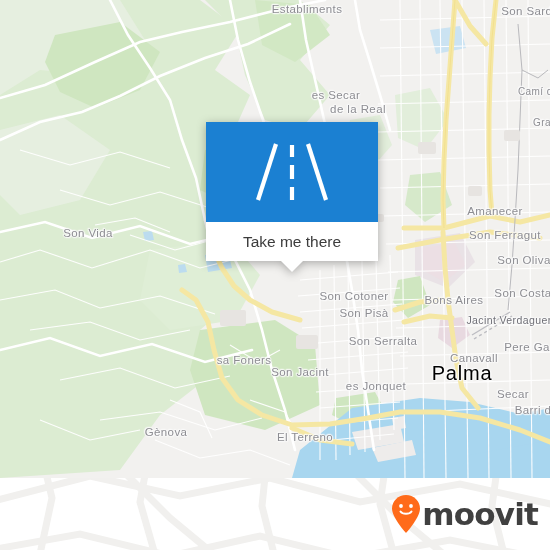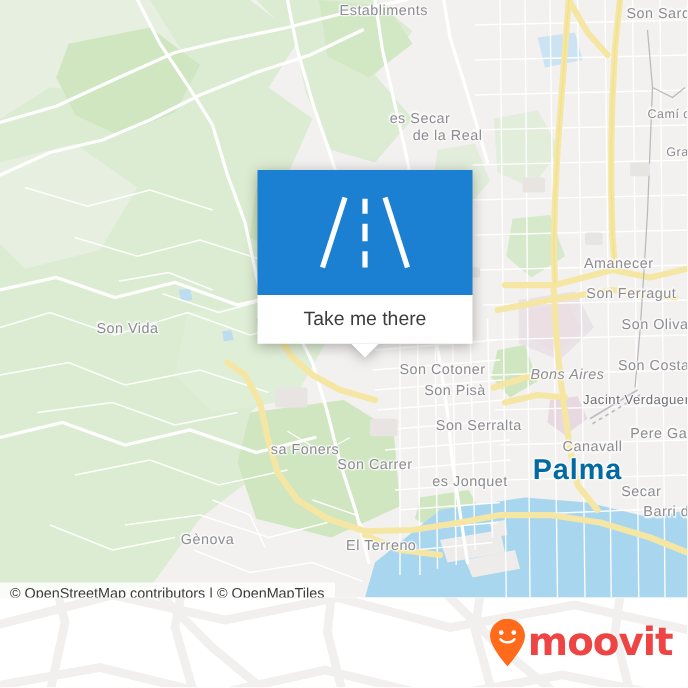--- a/index.html
+++ b/index.html
@@ -335,7 +335,7 @@
       <div class="mlabel sm" style="left:533px;top:117px;">Gran</div>
       <div class="mlabel n ctr" style="left:495px;top:205px;">Amanecer</div>
       <div class="mlabel n ctr" style="left:505px;top:229px;">Son Ferragut</div>
-      <div class="mlabel n ctr" style="left:102px;top:227px;margin-top:30px;">Son Vida</div>
+      <div class="mlabel n ctr" style="left:88px;top:227px;">Son Vida</div>
       <div class="mlabel n ctr" style="left:524px;top:254px;">Son Oliva</div>
       <div class="mlabel n ctr" style="left:354px;top:290px;">Son Cotoner</div>
       <div class="mlabel n ctr" style="left:454px;top:294px;font-style:italic;">Bons Aires</div>

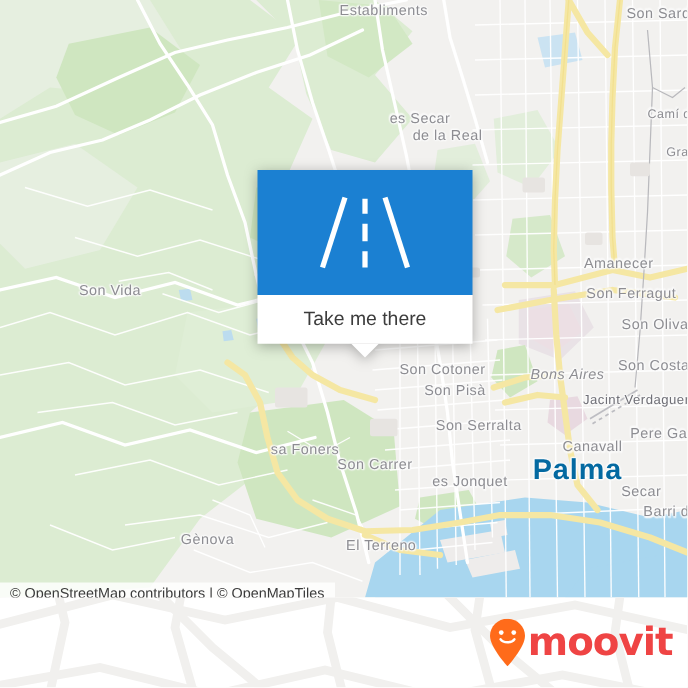--- a/index.html
+++ b/index.html
@@ -73,7 +73,7 @@
   .card {
     position: absolute;
     left: 189px;
-    top: 136px;
+    top: 122px;
     width: 172px;
     z-index: 30;
     filter: drop-shadow(0 2px 5px rgba(0,0,0,.30));

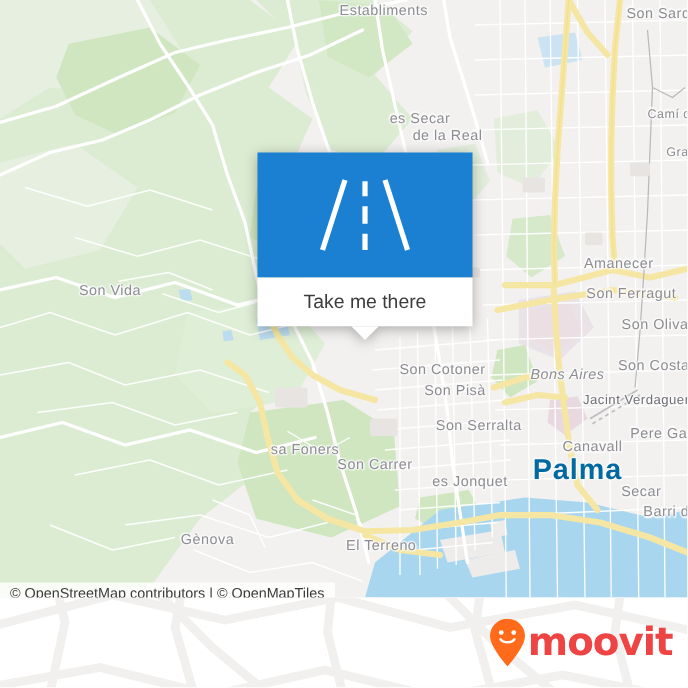--- a/index.html
+++ b/index.html
@@ -338,7 +338,7 @@
       <div class="mlabel n ctr" style="left:88px;top:227px;">Son Vida</div>
       <div class="mlabel n ctr" style="left:524px;top:254px;">Son Oliva</div>
       <div class="mlabel n ctr" style="left:354px;top:290px;">Son Cotoner</div>
-      <div class="mlabel n ctr" style="left:454px;top:294px;font-style:italic;">Bons Aires</div>
+      <div class="mlabel n ctr" style="left:454px;top:294px;">Bons Aires</div>
       <div class="mlabel n ctr" style="left:523px;top:287px;">Son Costa</div>
       <div class="mlabel n ctr" style="left:364px;top:307px;">Son Pisà</div>
       <div class="mlabel street ctr" style="left:509px;top:314px;">Jacint Verdaguer</div>

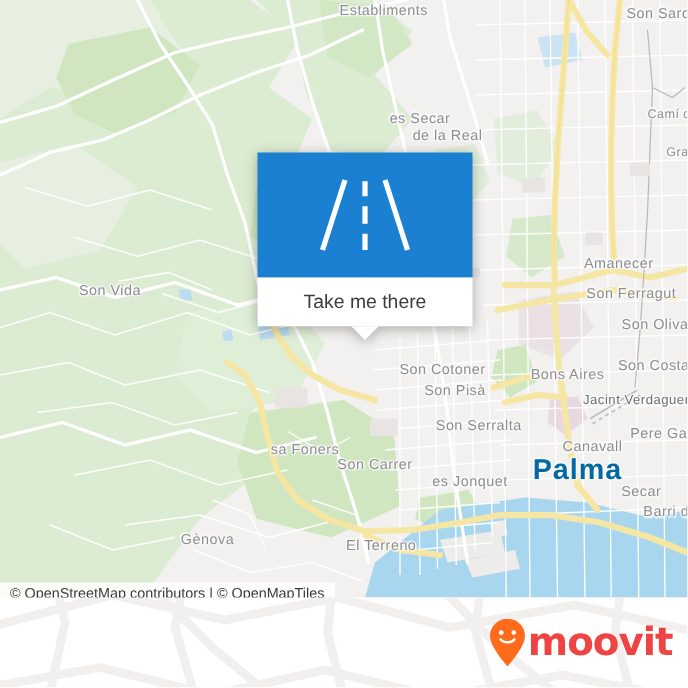--- a/index.html
+++ b/index.html
@@ -346,7 +346,7 @@
       <div class="mlabel n ctr" style="left:527px;top:341px;">Pere Ga</div>
       <div class="mlabel n ctr" style="left:474px;top:352px;">Canavall</div>
       <div class="mlabel n ctr" style="left:244px;top:354px;">sa Foners</div>
-      <div class="mlabel n ctr" style="left:300px;top:366px;">Son Carrer</div>
+      <div class="mlabel n ctr" style="left:300px;top:366px;">Son Jacint</div>
       <div class="mlabel n ctr" style="left:376px;top:380px;">es Jonquet</div>
       <div class="mlabel lg ctr" style="left:462px;top:362px;">Palma</div>
       <div class="mlabel n ctr" style="left:513px;top:388px;">Secar</div>

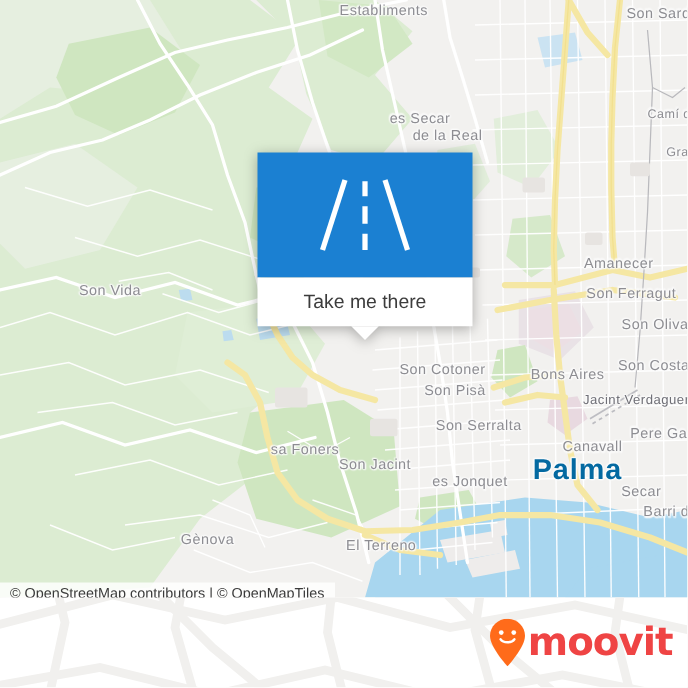--- a/index.html
+++ b/index.html
@@ -49,7 +49,7 @@
   }
   .mlabel.n  { font-size: 11.5px; }
   .mlabel.sm { font-size: 10px; }
-  .mlabel.lg { font-size: 23px; color: #0369a1; letter-spacing: .8px; font-weight: bold;}
+  .mlabel.lg { font-size: 20px; color: #000000; letter-spacing: .8px;}
   .mlabel.street { font-size: 10.5px; color: #6f6f76; }
   .mlabel.ctr { text-align: center; transform: translateX(-50%); }
 

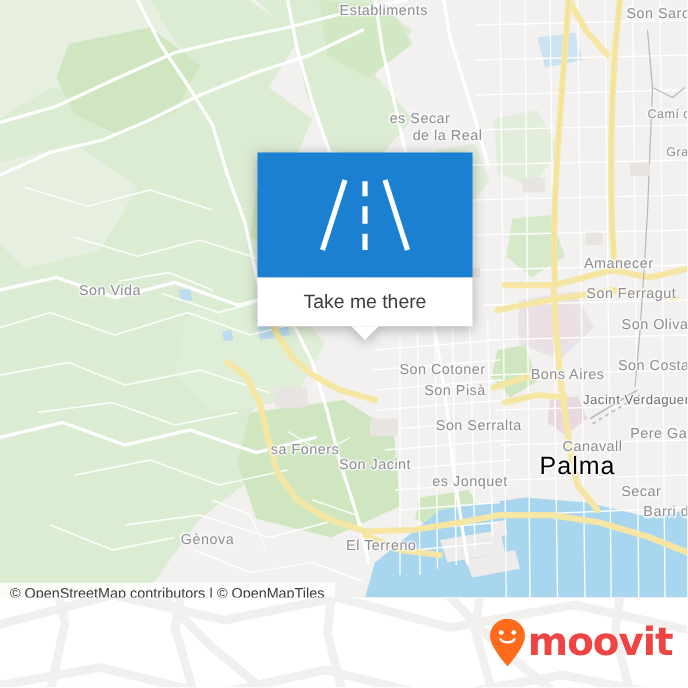--- a/index.html
+++ b/index.html
@@ -355,7 +355,6 @@
       <div class="mlabel n ctr" style="left:305px;top:431px;text-align:center;">El Terreno</div>
     </div>
 
-    <div class="attrib">© OpenStreetMap contributors | © OpenMapTiles</div>
   </div>
 
   <div class="card">

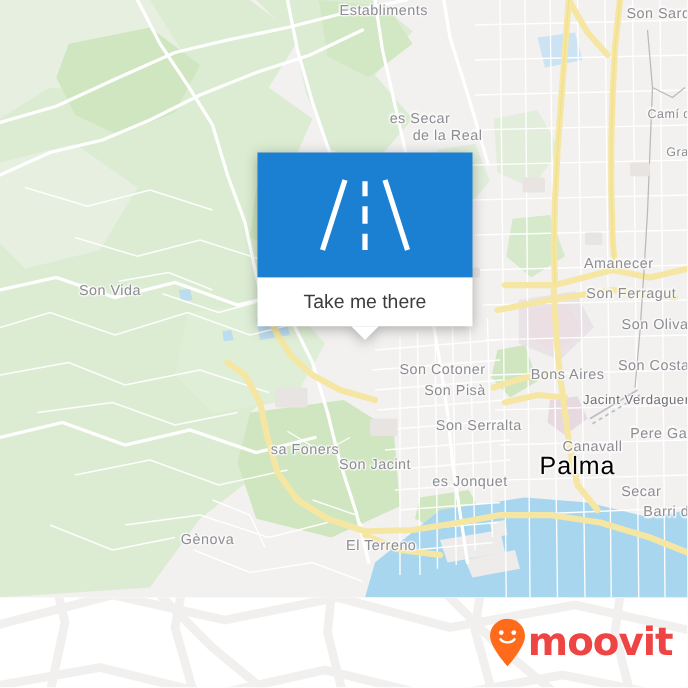--- a/index.html
+++ b/index.html
@@ -151,7 +151,7 @@
     font-family: "DejaVu Sans", sans-serif;
     font-size: 31px;
     font-weight: 700;
-    color: #ef4444;
+    color: #404040;
     letter-spacing: -0.8px;
     line-height: 1;
   }

